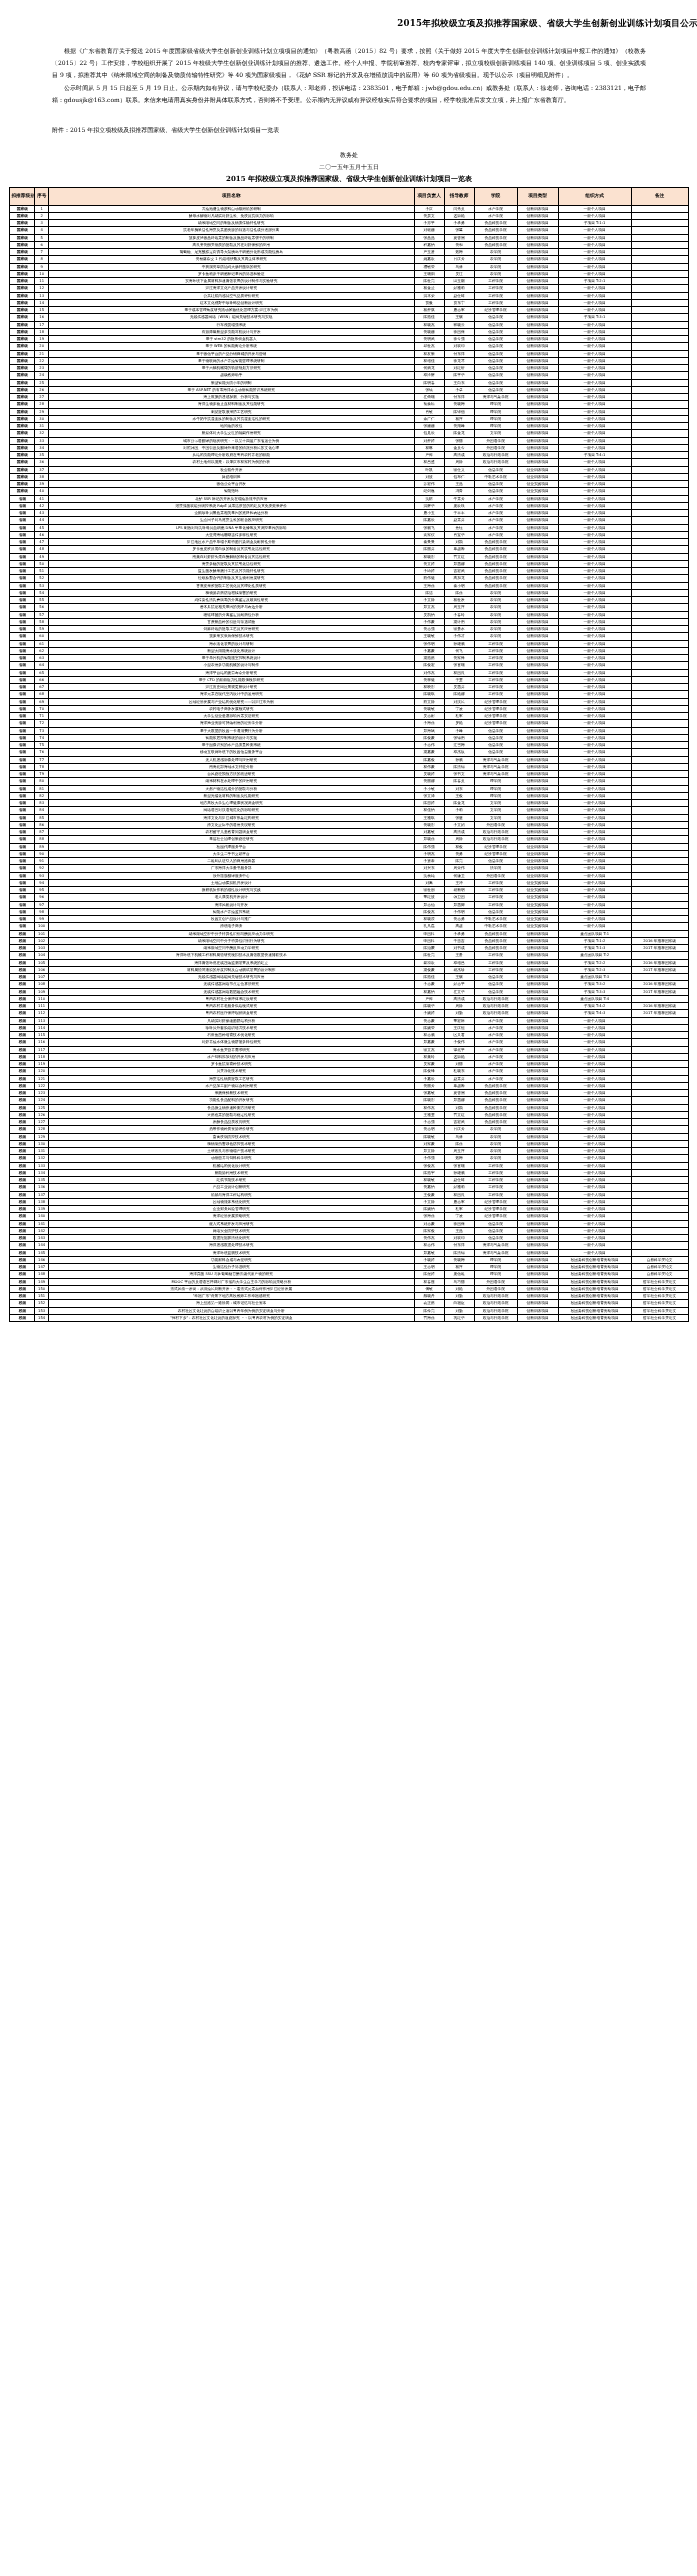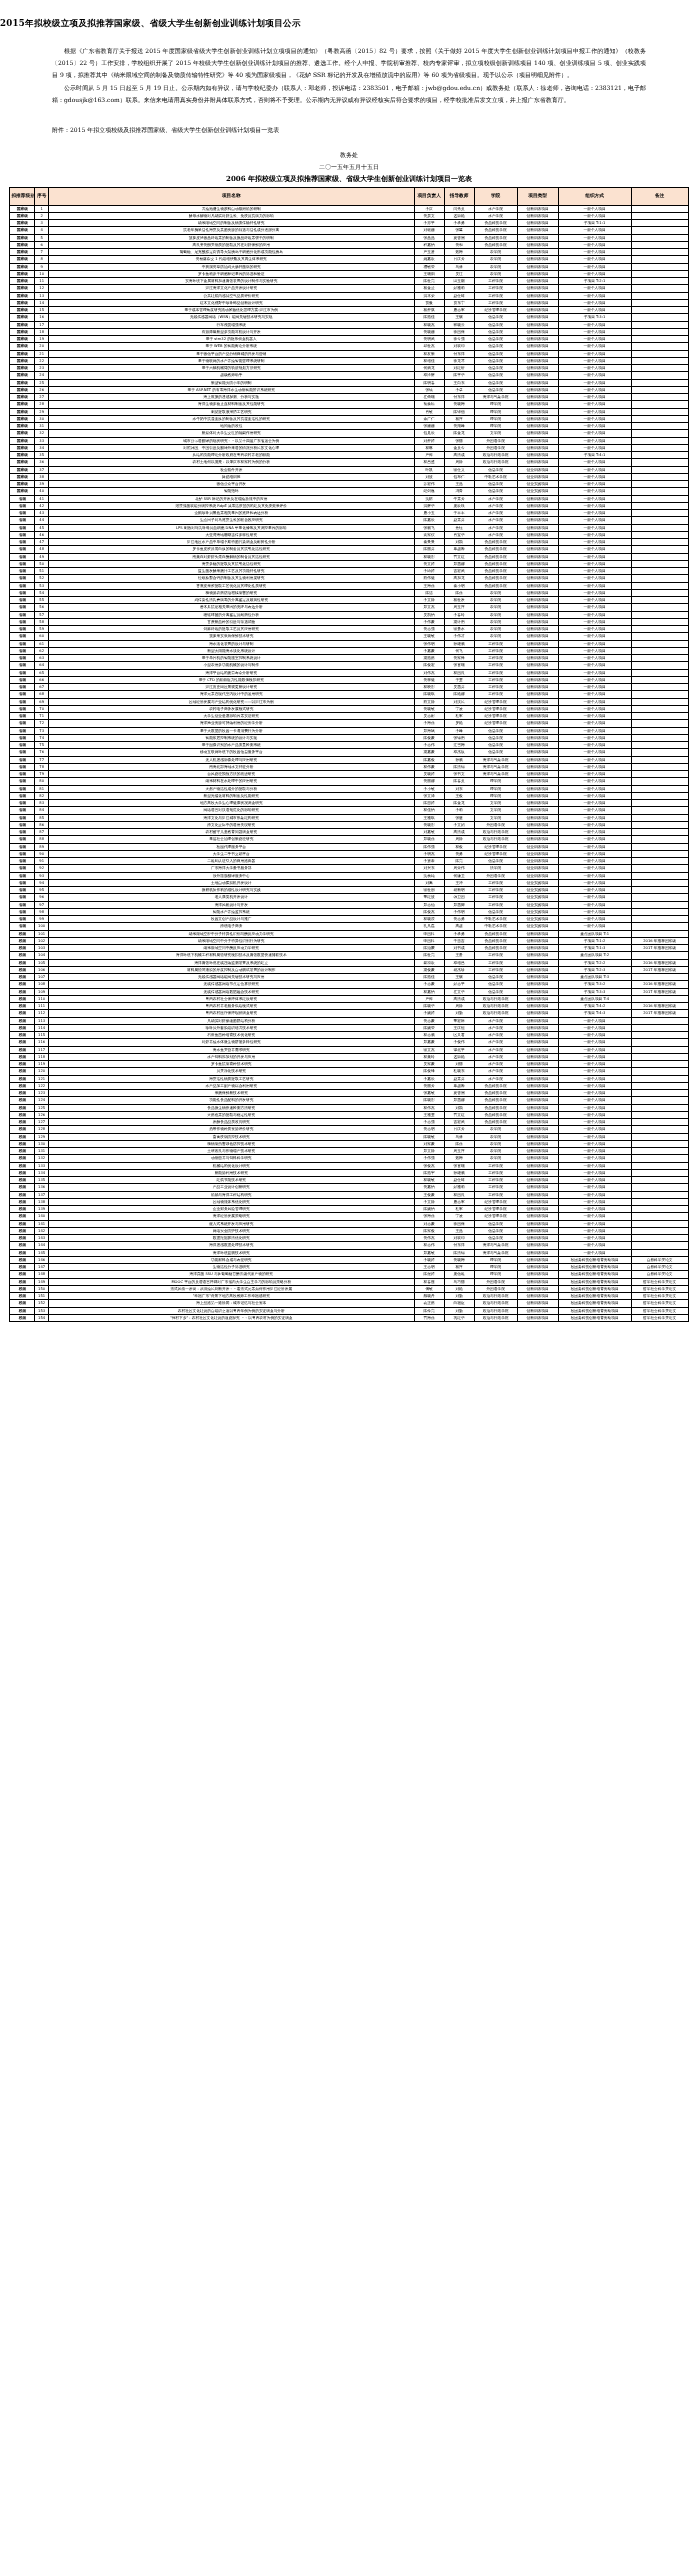--- a/index.html
+++ b/index.html
@@ -13,7 +13,7 @@
 
   
   .doc-title{
-    text-align:left;
+    text-align:right;
     font-size:8.6px;
     font-weight:bold;
     letter-spacing:0.3px;

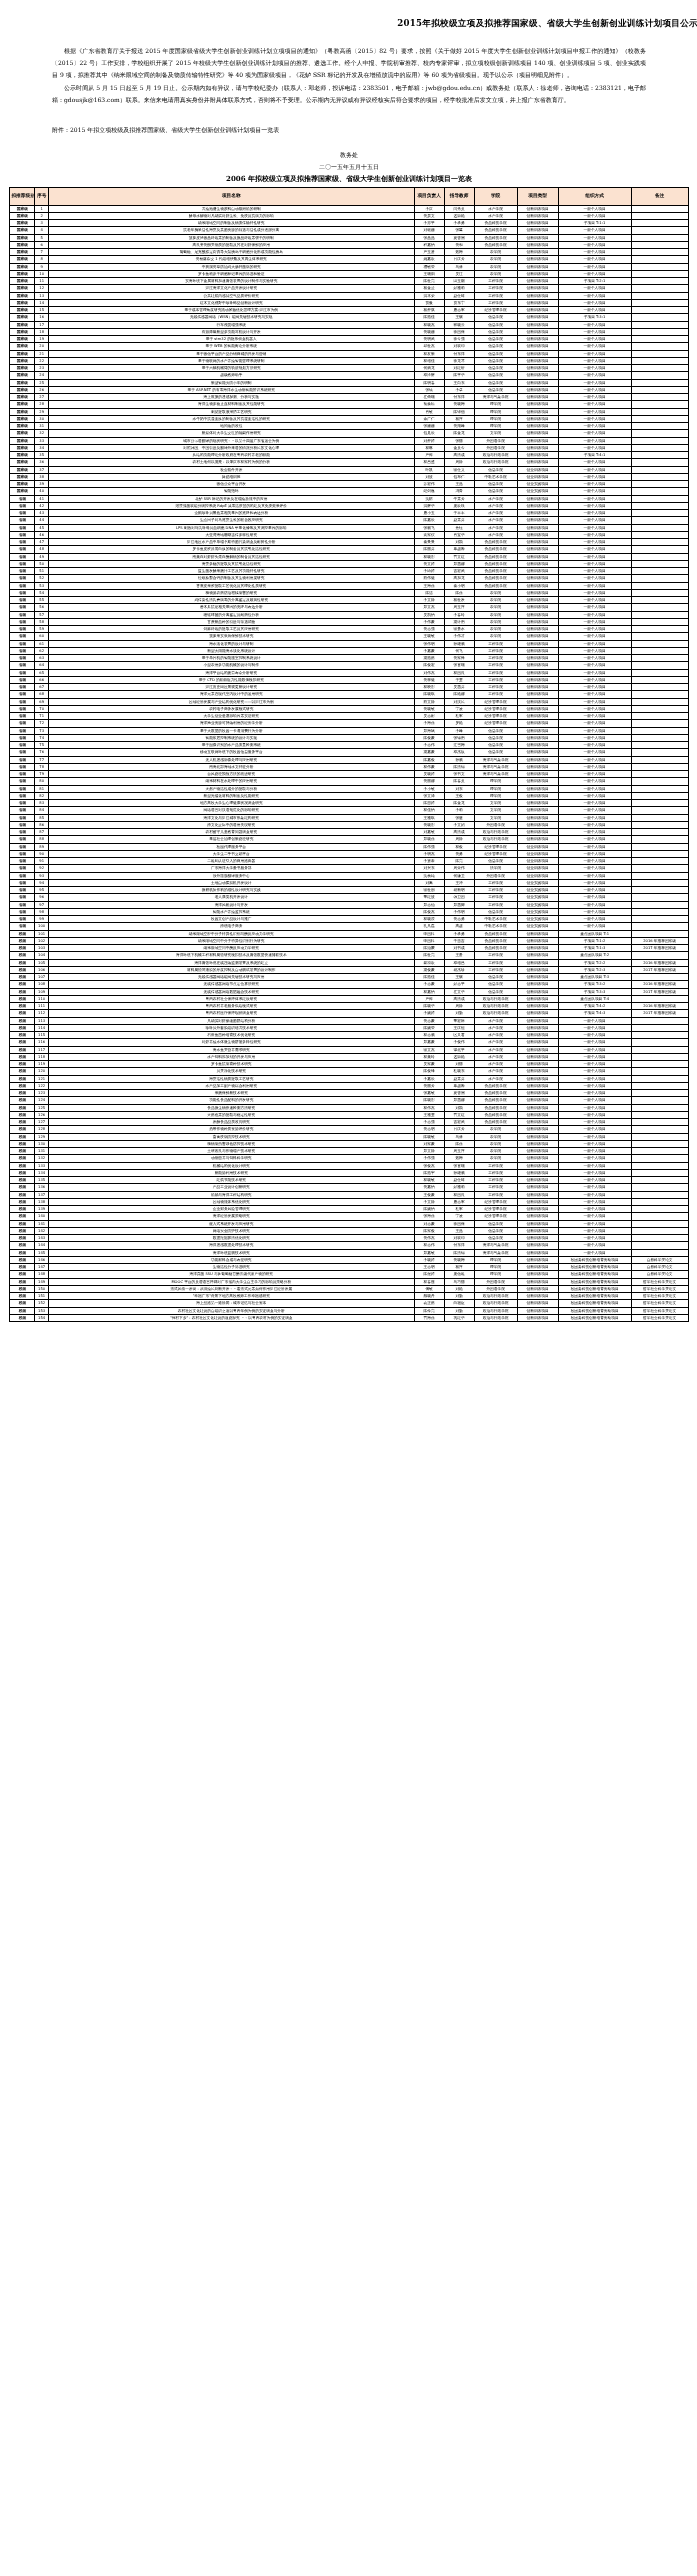--- a/index.html
+++ b/index.html
@@ -107,7 +107,7 @@
     <span class="date">二〇一五年五月十五日</span>
   </div>
 
-  <div class="table-title">2006 年拟校级立项及拟推荐国家级、省级大学生创新创业训练计划项目一览表</div>
+  <div class="table-title">2015 年拟校级立项及拟推荐国家级、省级大学生创新创业训练计划项目一览表</div>
 
   <div class="tbl-wrap">
     <table class="list">

